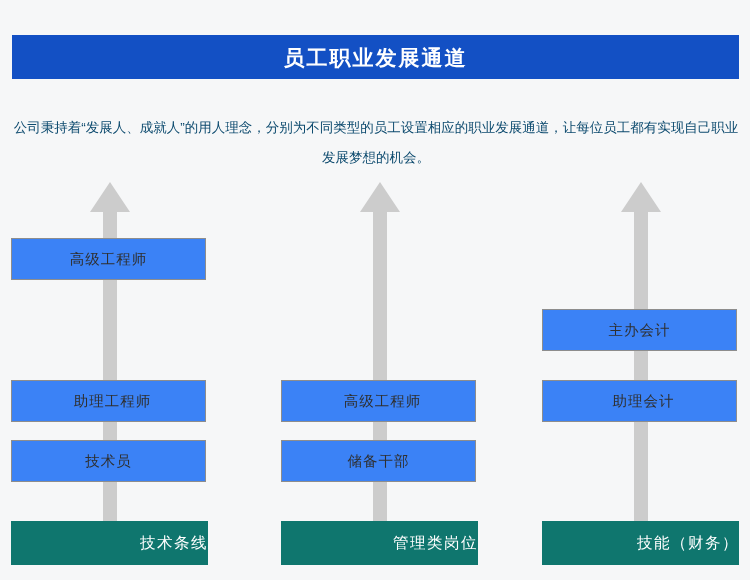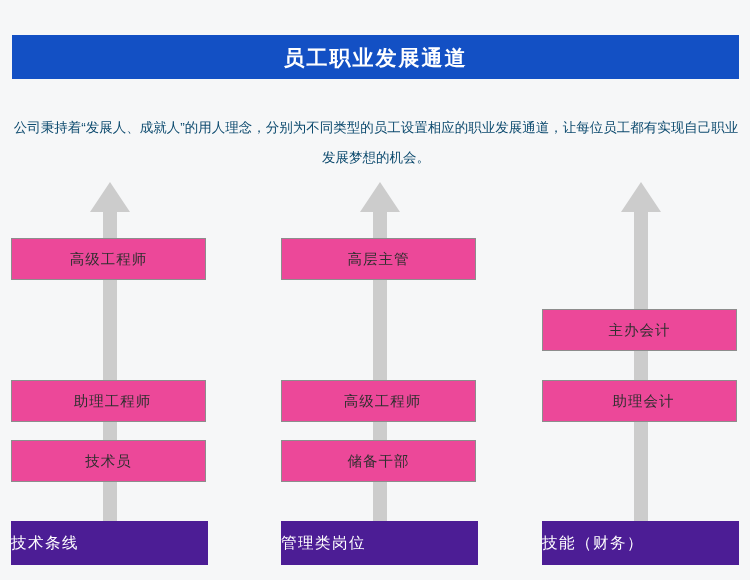--- a/index.html
+++ b/index.html
@@ -90,7 +90,7 @@
     left: 0;
     width: 195px;
     height: 42px;
-    background: #ec4899;
+    background: #3b82f6;
     border: 1px solid #8d8d8d;
     box-sizing: border-box;
     display: flex;

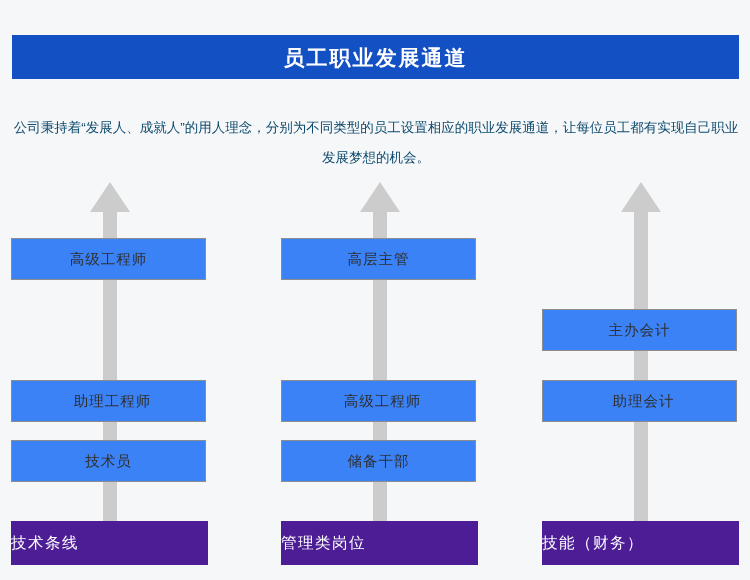--- a/index.html
+++ b/index.html
@@ -168,9 +168,6 @@
           <polygon points="21,1 41,31 28,31 28,348 14,348 14,31 1,31" fill="#cccccc"></polygon>
         </svg>
       </div>
-      <div class="level-box l0">
-        <span>高层主管</span>
-      </div>
       <div class="level-box l2">
         <span>高级工程师</span>
       </div>

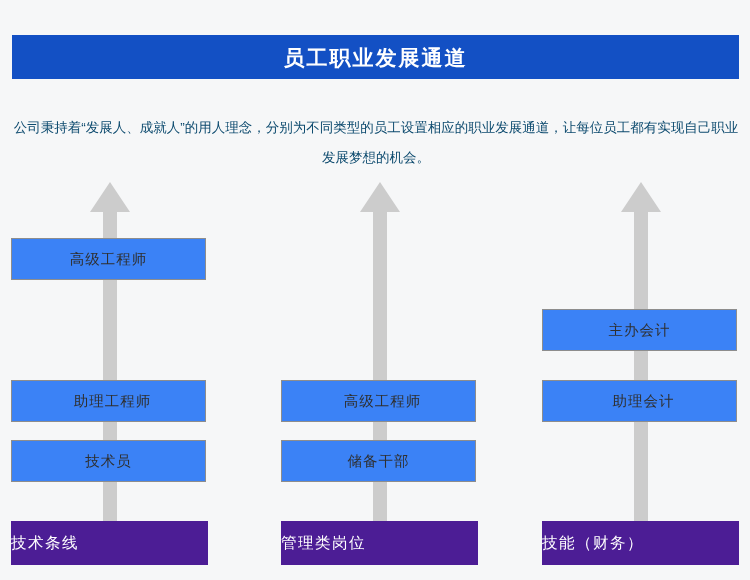--- a/index.html
+++ b/index.html
@@ -116,10 +116,10 @@
     top: 521px;
     width: 197px;
     height: 44px;
-    background: #4c1d95;
+    background: #0f766e;
     display: flex;
     align-items: center;
-    justify-content: flex-start;
+    justify-content: flex-end;
     z-index: 2;
   }
   .track-box span {

